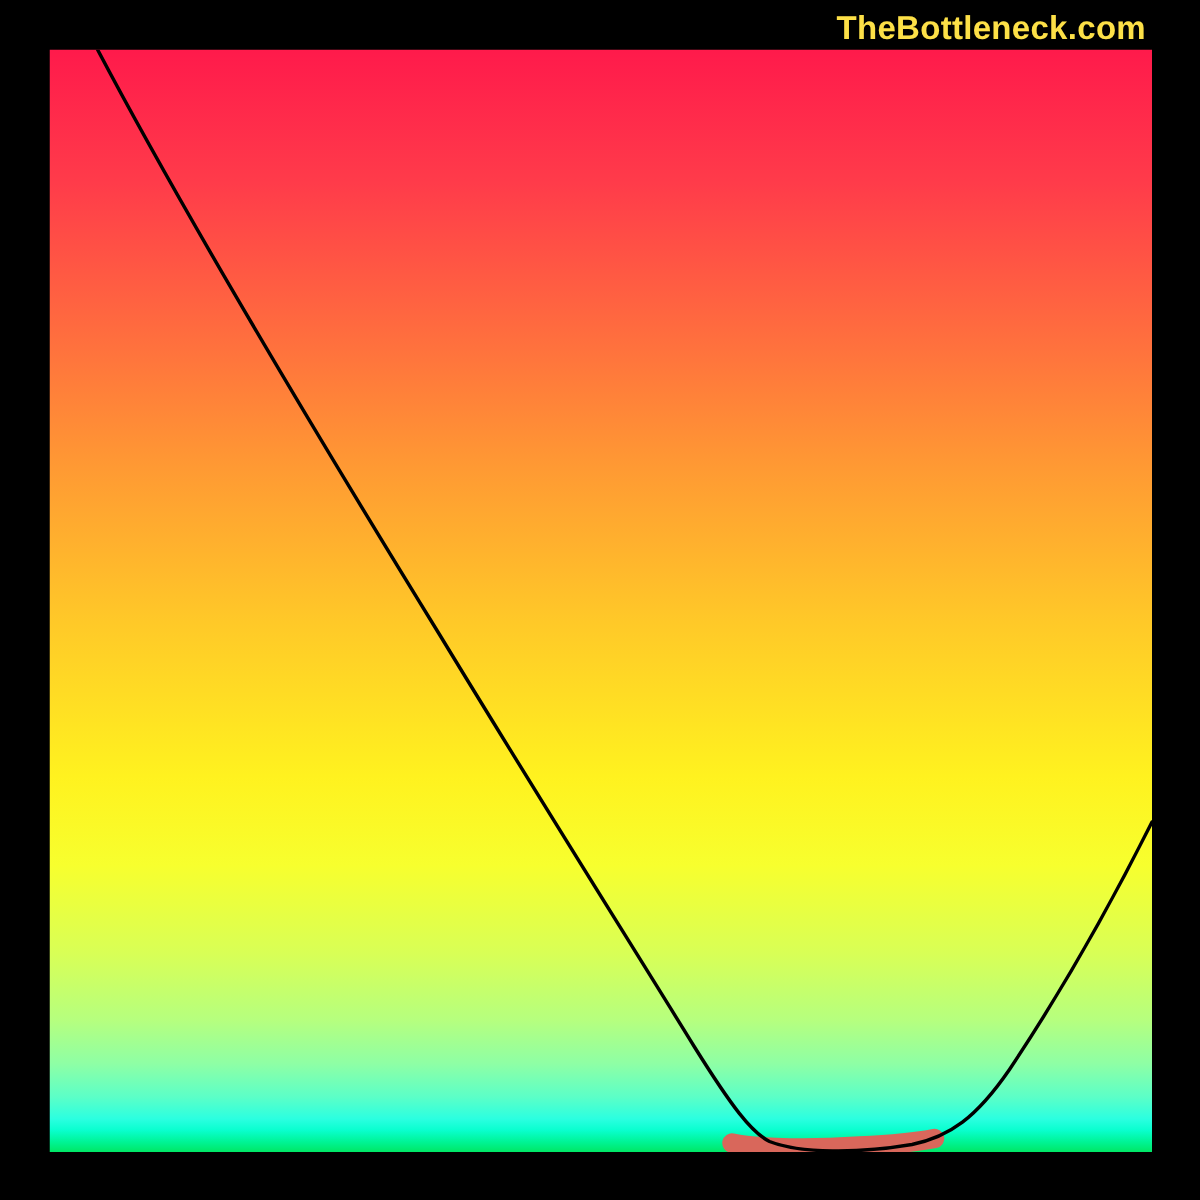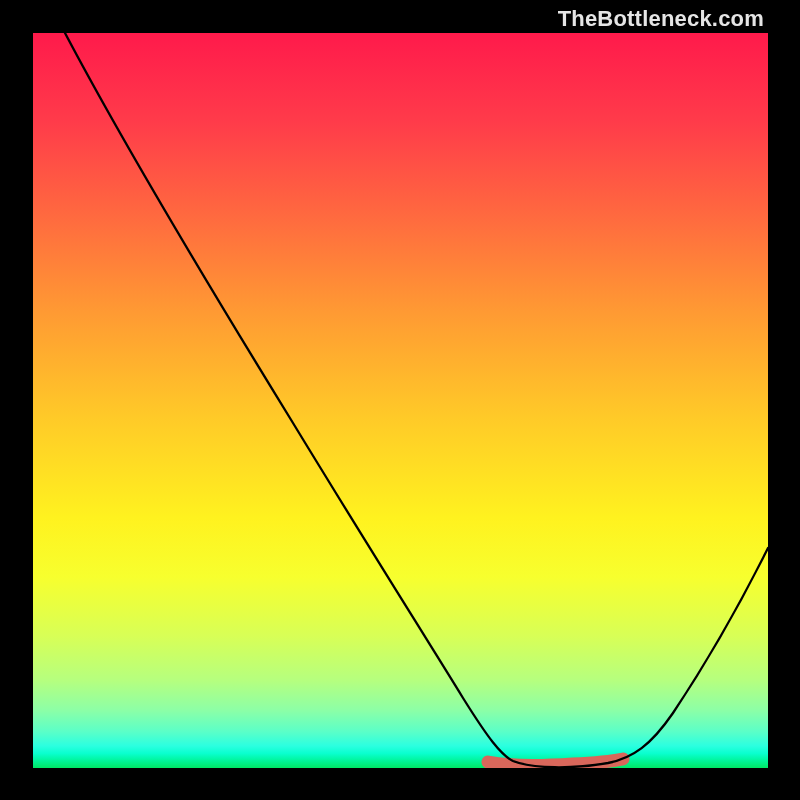--- a/index.html
+++ b/index.html
@@ -55,7 +55,7 @@
     font-family: Arial, Helvetica, sans-serif;
     font-size: 22px;
     font-weight: 600;
-    color: #e5e5e5;
+    color: #fde047;
     letter-spacing: 0.2px;
   }
   svg.curve {

